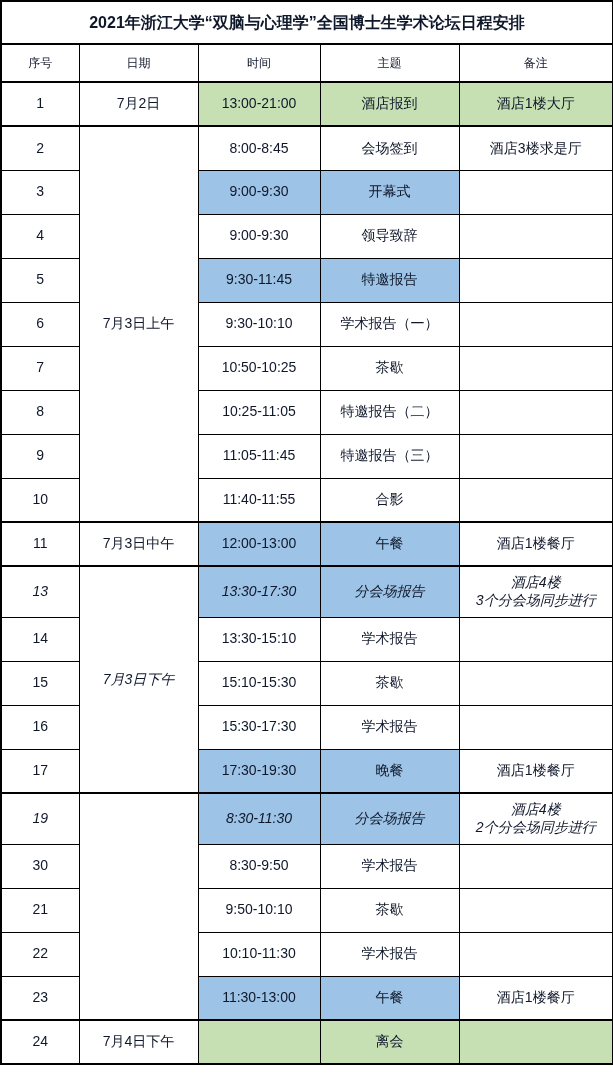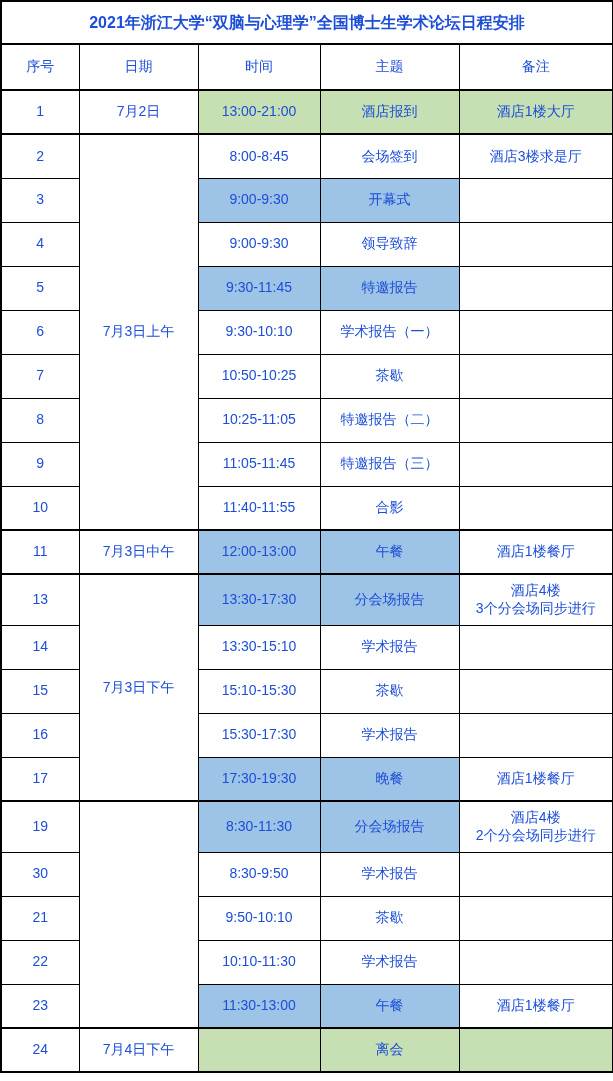--- a/index.html
+++ b/index.html
@@ -12,7 +12,7 @@
     height: 1081px;
     background: #ffffff;
     font-family: "Liberation Sans", sans-serif;
-    color: #1d4ed8;
+    color: #0f172a;
     box-sizing: border-box;
   }
   table.schedule {

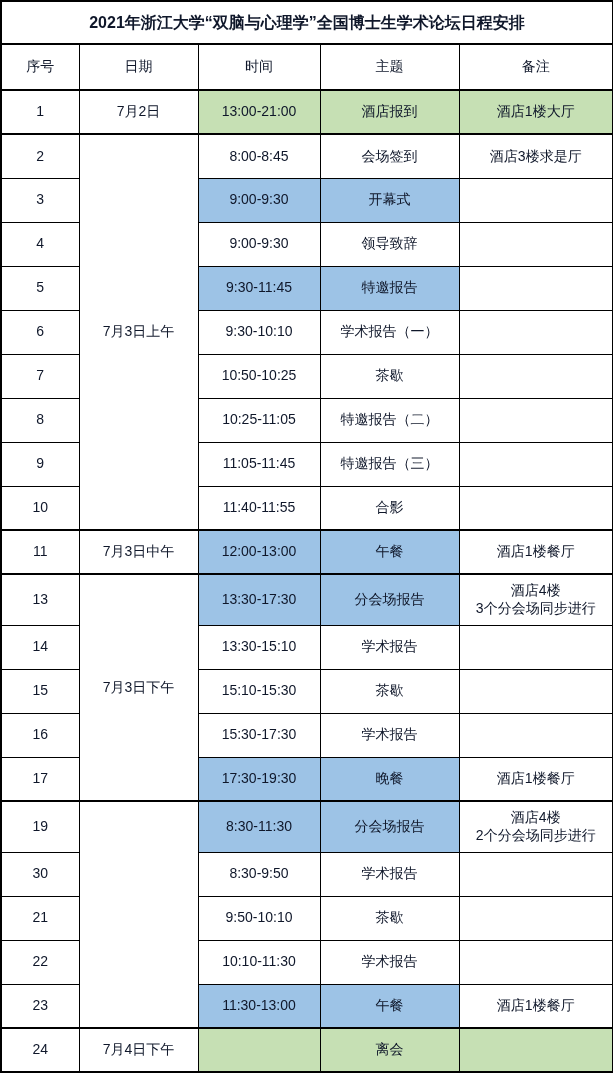--- a/index.html
+++ b/index.html
@@ -39,8 +39,8 @@
     border-bottom: 2px solid #000000;
   }
   tr.header-row td {
-    height: 46px;
-    font-size: 14px;
+    height: 38px;
+    font-size: 12px;
   }
   tr.data-row { height: 44px; }
   tr.tall { height: 51px; }

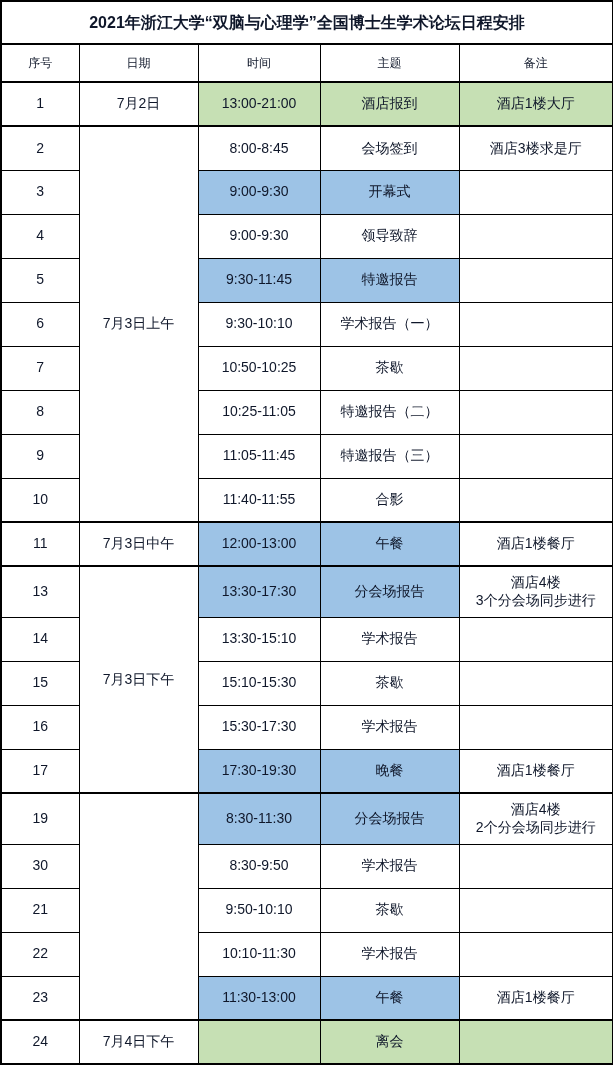--- a/index.html
+++ b/index.html
@@ -43,7 +43,7 @@
     font-size: 12px;
   }
   tr.data-row { height: 44px; }
-  tr.tall { height: 51px; }
+  tr.tall { height: 51px; font-style: italic; }
   tr.sect td { border-top: 2px solid #000000; }
   table.schedule { border: 2px solid #000000; }
   td.g { background: #c6e0b4; margin-left: 20px; }

